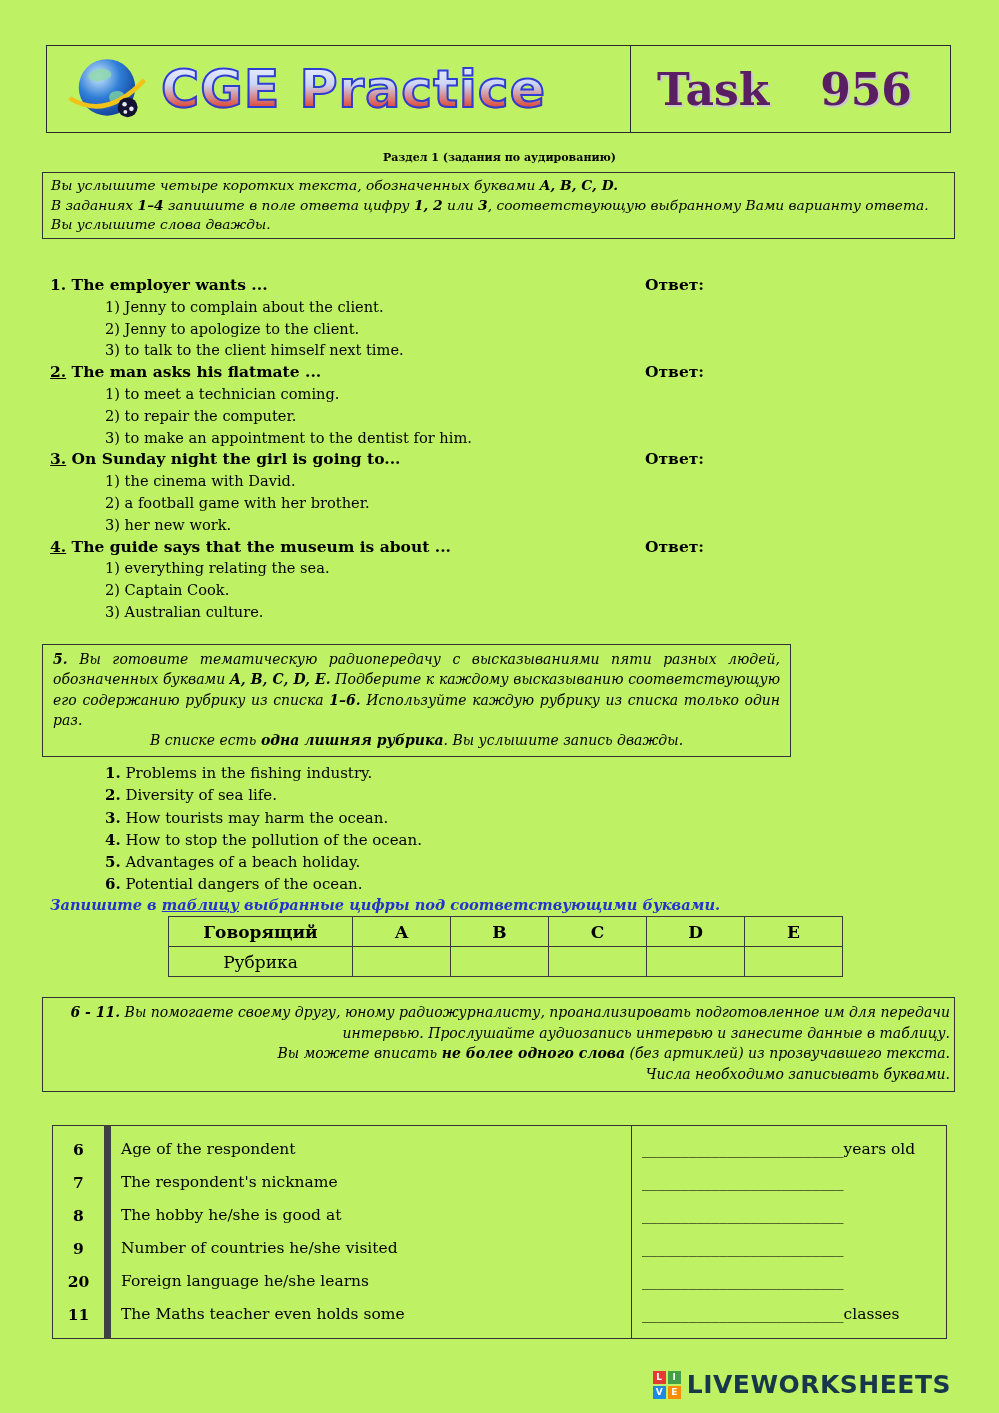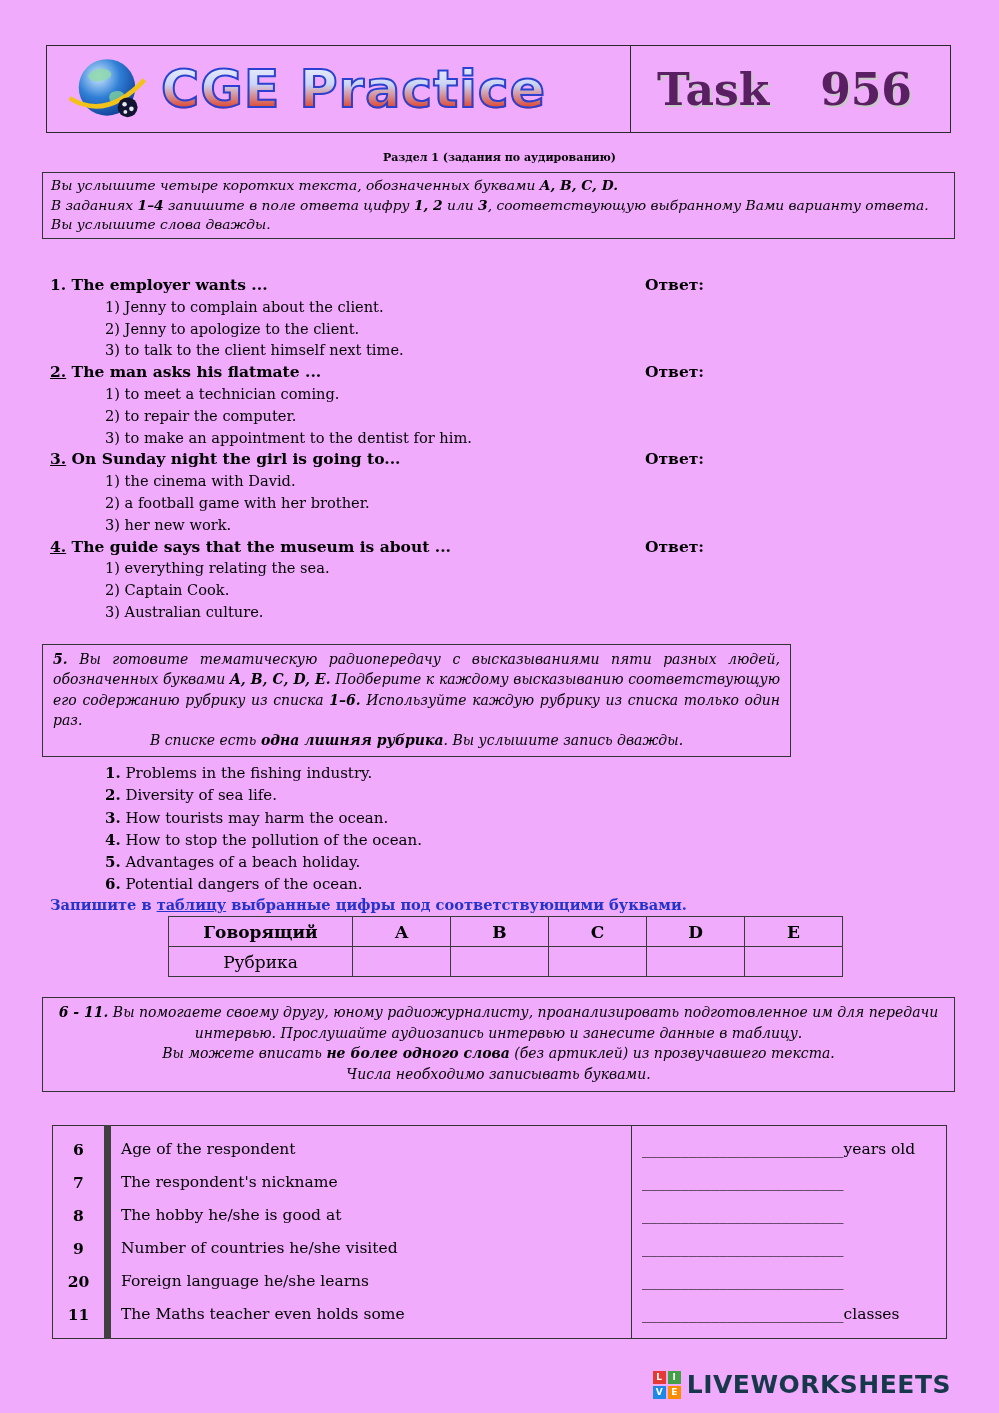--- a/index.html
+++ b/index.html
@@ -5,7 +5,7 @@
   * { margin:0; padding:0; box-sizing:border-box; }
   body { background:#ffffff; }
   .page {
-    position:relative; width:999px; height:1413px; background:#f0abfc;
+    position:relative; width:999px; height:1413px; background:#bef264;
     font-family:"DejaVu Serif","Liberation Serif",serif; color:#000; overflow:hidden;
   }
   

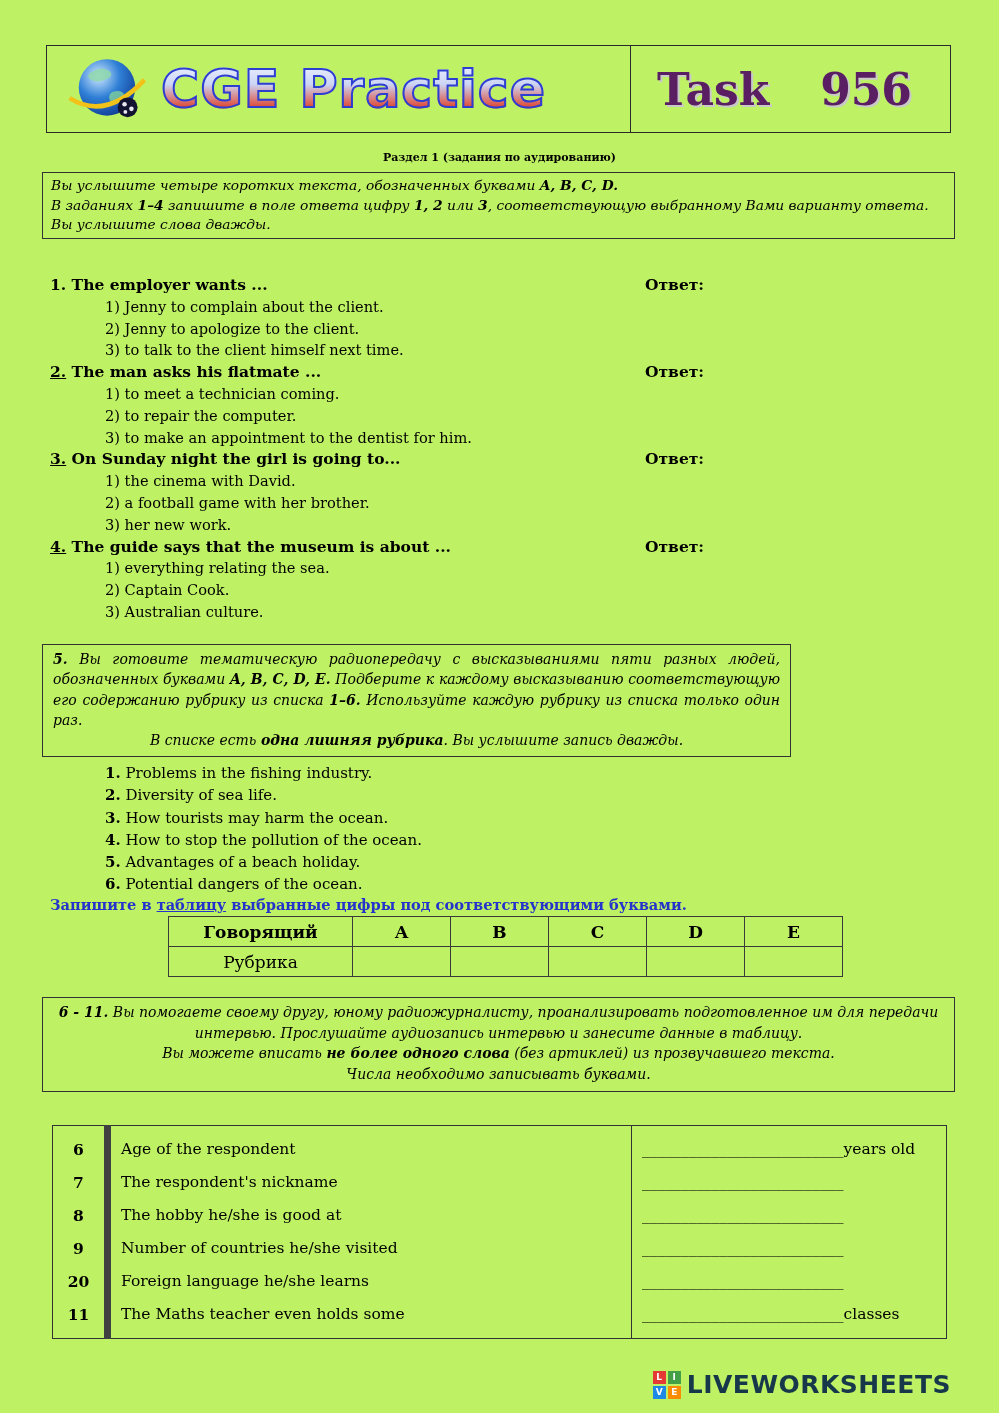--- a/index.html
+++ b/index.html
@@ -52,7 +52,7 @@
   .topics { position:absolute; top:762px; left:105px; font-size:15px; line-height:22.3px; }
   
   .blue-note {
-    position:absolute; top:896px; left:50px; font-weight:bold; 
+    position:absolute; top:896px; left:50px; font-weight:bold; font-style:italic;
     font-size:14.6px; color:#2433cc;
   }
   

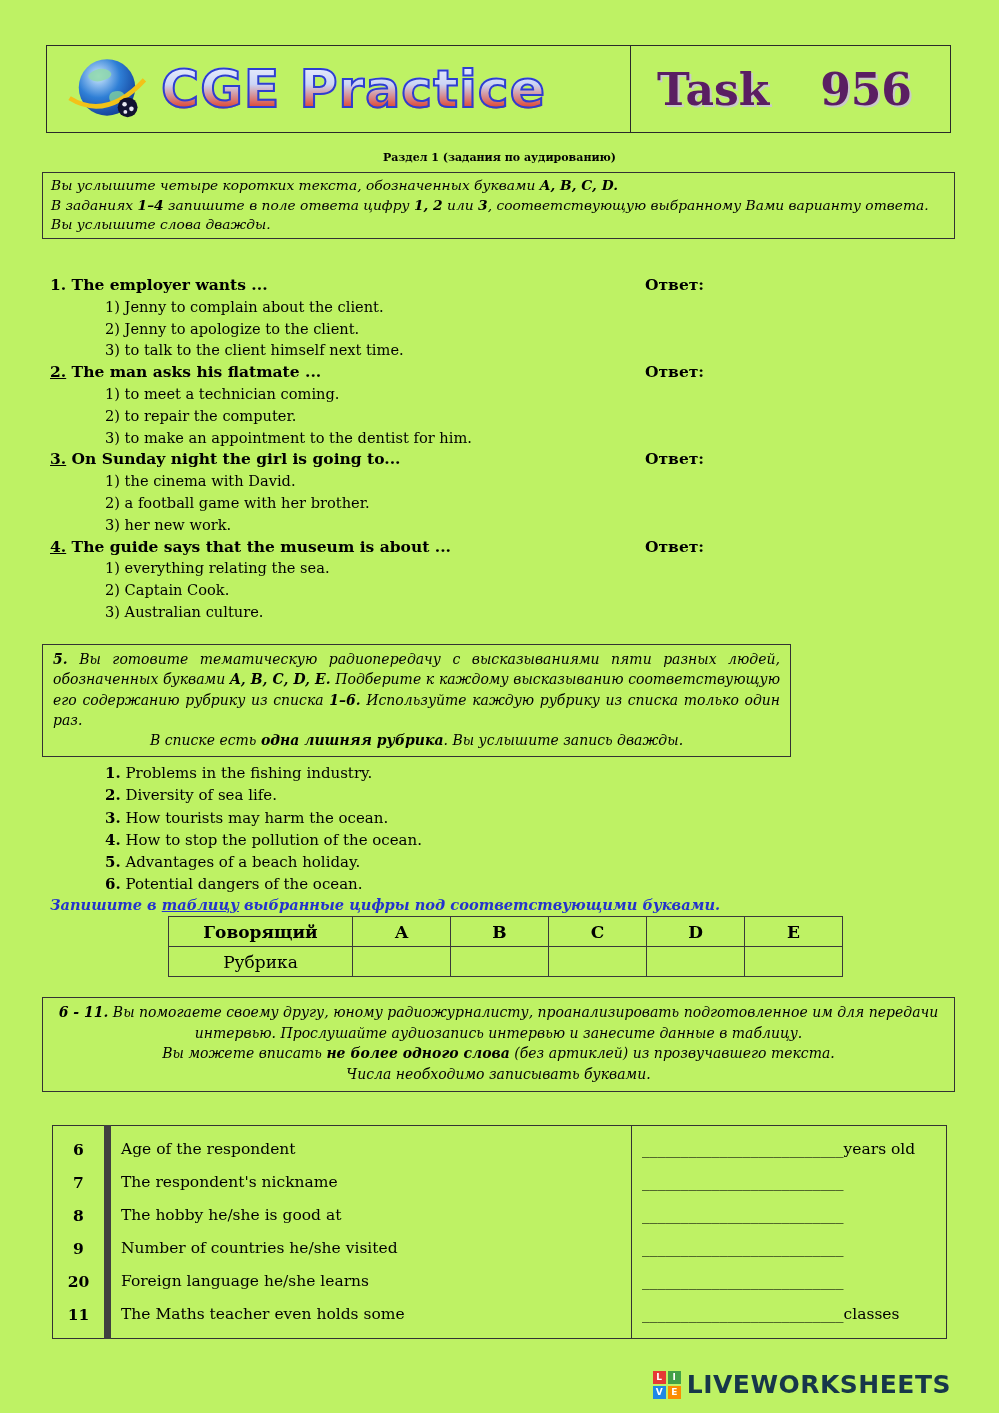--- a/index.html
+++ b/index.html
@@ -65,7 +65,7 @@
   
   .task6-box {
     position:absolute; top:997px; left:42px; width:913px; border:1px solid #333;
-    padding:4px 10px 6px 10px; font-style:italic; font-size:14px; line-height:1.48; text-align:center;
+    padding:4px 4px 6px 10px; font-style:italic; font-size:14px; line-height:1.48; text-align:right;
   }
   
   .interview { position:absolute; top:1125px; left:52px; width:895px; border-collapse:collapse; border:1px solid #333; }

